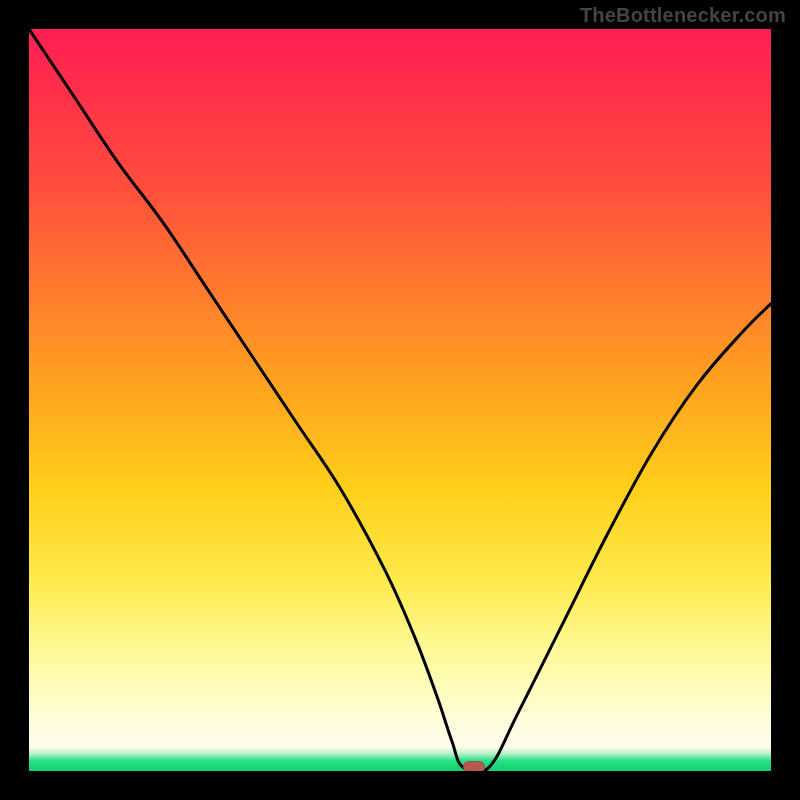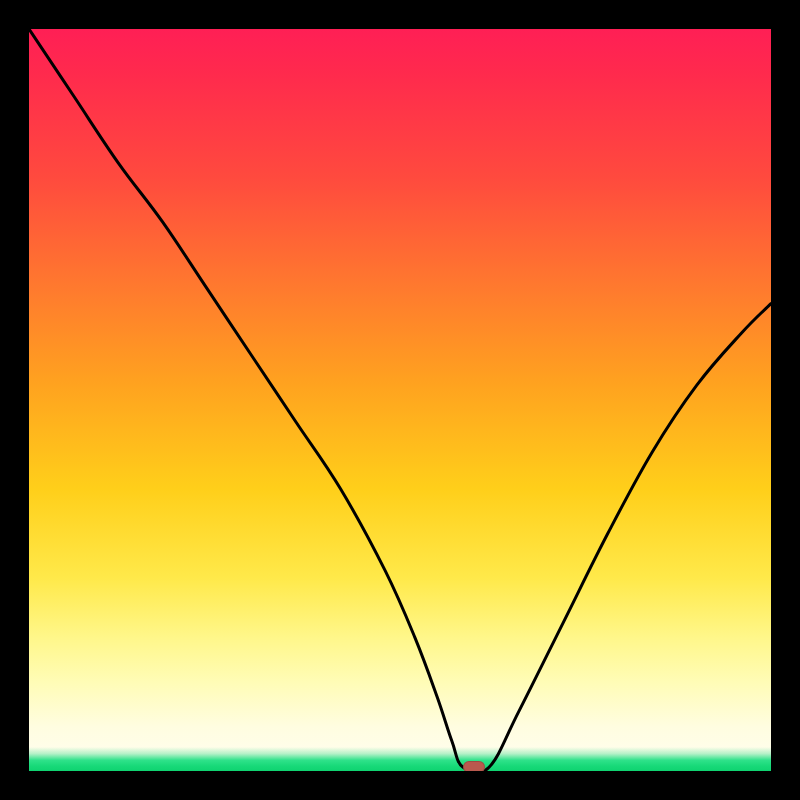--- a/index.html
+++ b/index.html
@@ -91,6 +91,7 @@
 
 <div class="frame">
 
+  <div class="watermark">TheBottlenecker.com</div>
 
   <div class="plot-area">
 

